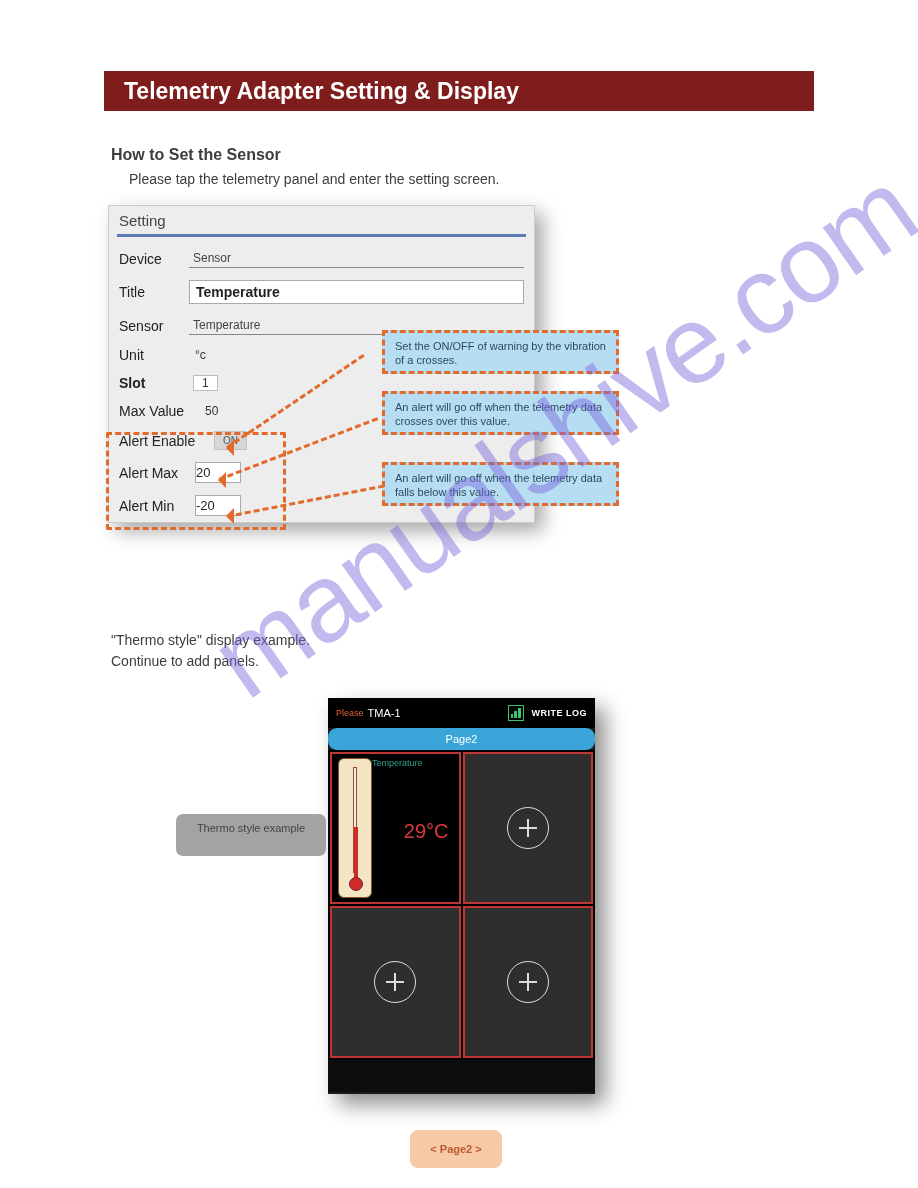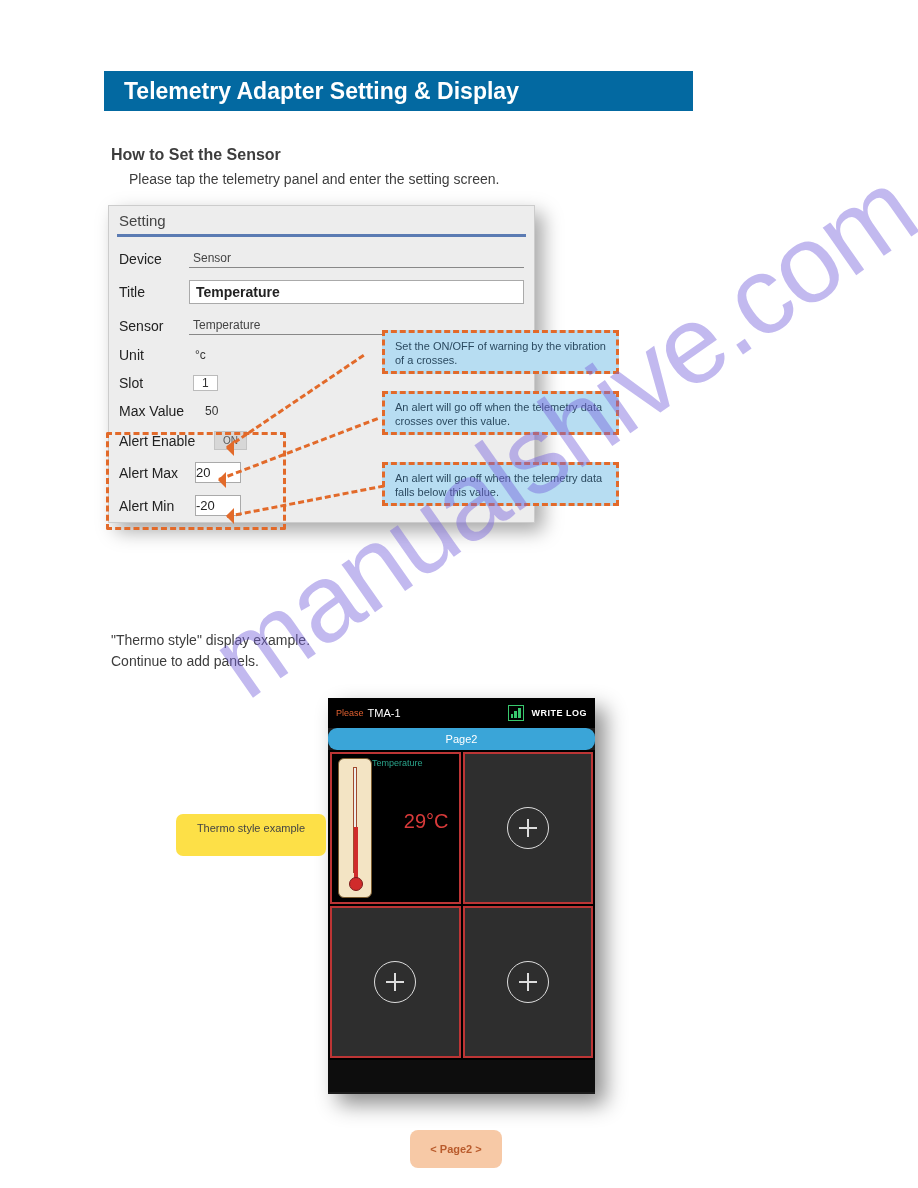--- a/index.html
+++ b/index.html
@@ -30,9 +30,9 @@
     position: absolute;
     top: 71px;
     left: 104px;
-    width: 589px;
+    width: 710px;
     height: 40px;
-    background: #0369a1;
+    background: #7f1d1d;
   }
   .green-bar-text {
     color: #ffffff;

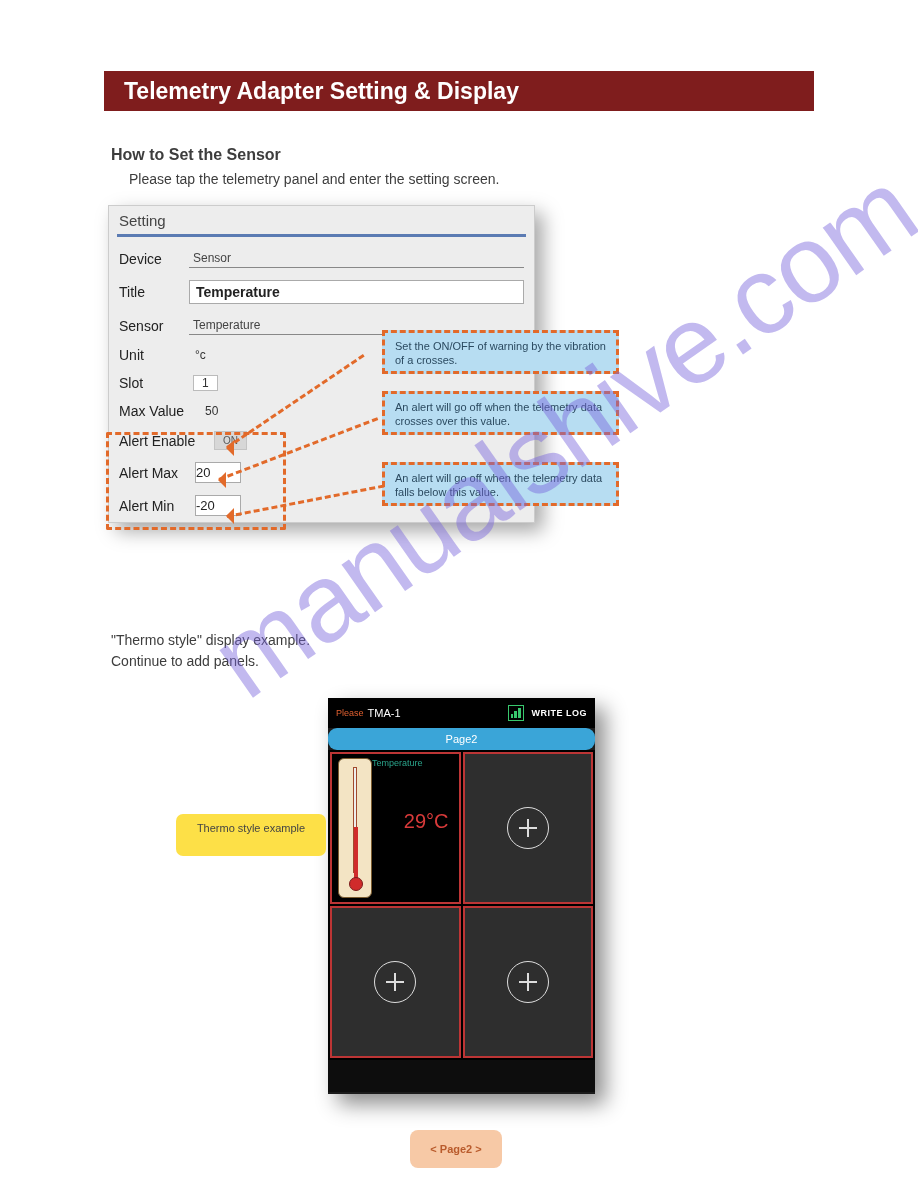--- a/index.html
+++ b/index.html
@@ -386,7 +386,7 @@
   </div>
 
   <div class="row">
-    <span class="label" style="font-weight:400;">Slot</span>
+    <span class="label" style="font-weight:700;">Slot</span>
     <span class="slot-val">1</span>
   </div>
 

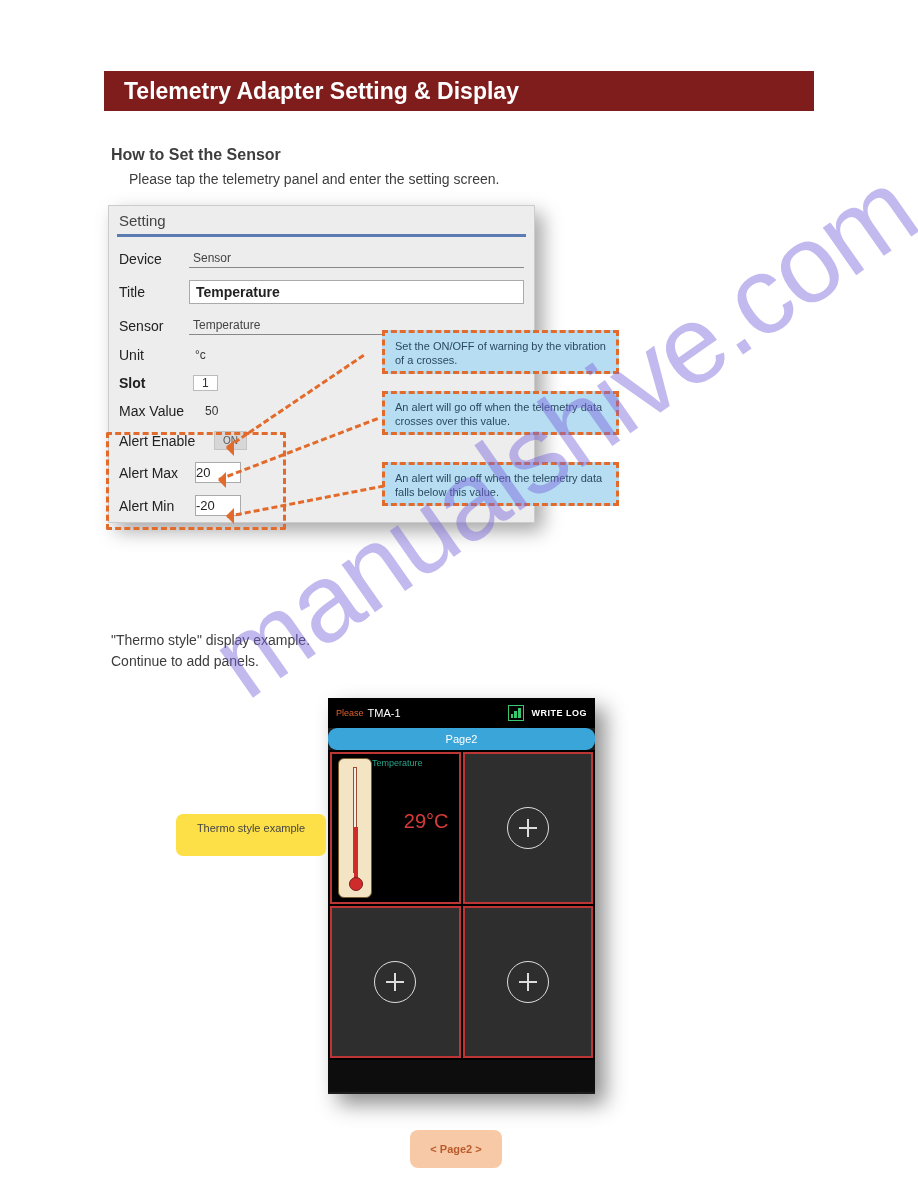--- a/index.html
+++ b/index.html
@@ -323,7 +323,7 @@
     left: 176px;
     width: 150px;
     height: 42px;
-    background: #fde047;
+    background: #a3a3a3;
     border-radius: 7px;
     font-size: 11px;
     color: #444;

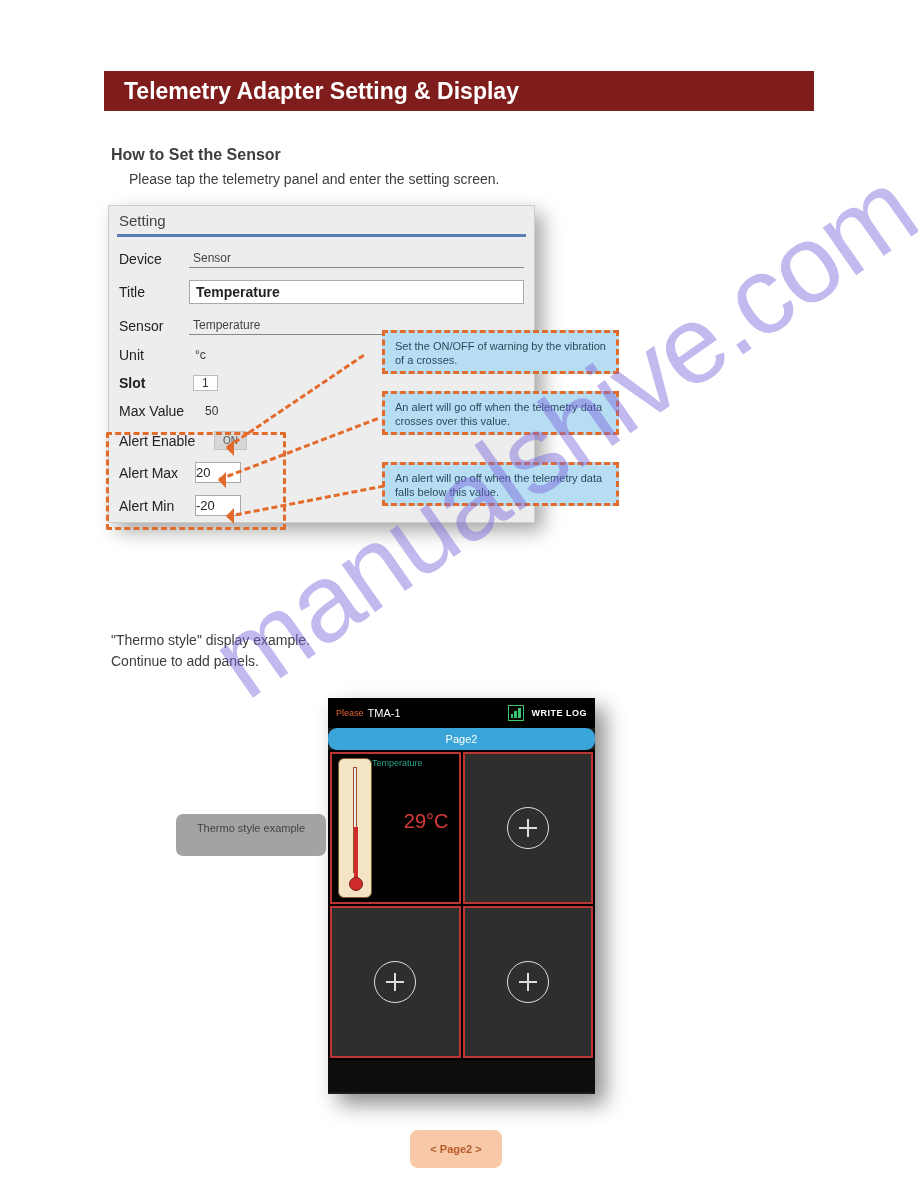--- a/index.html
+++ b/index.html
@@ -307,7 +307,7 @@
   }
   .temp-value {
     position: absolute;
-    top: 56px; right: 10px;
+    top: 66px; right: 10px;
     font-size: 20px;
     color: #d83a3a;
   }

